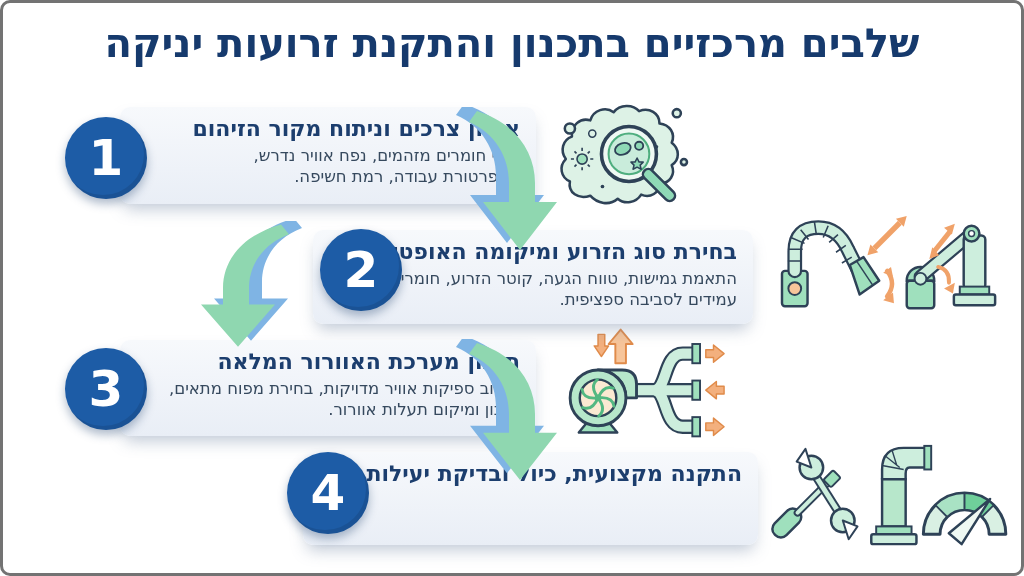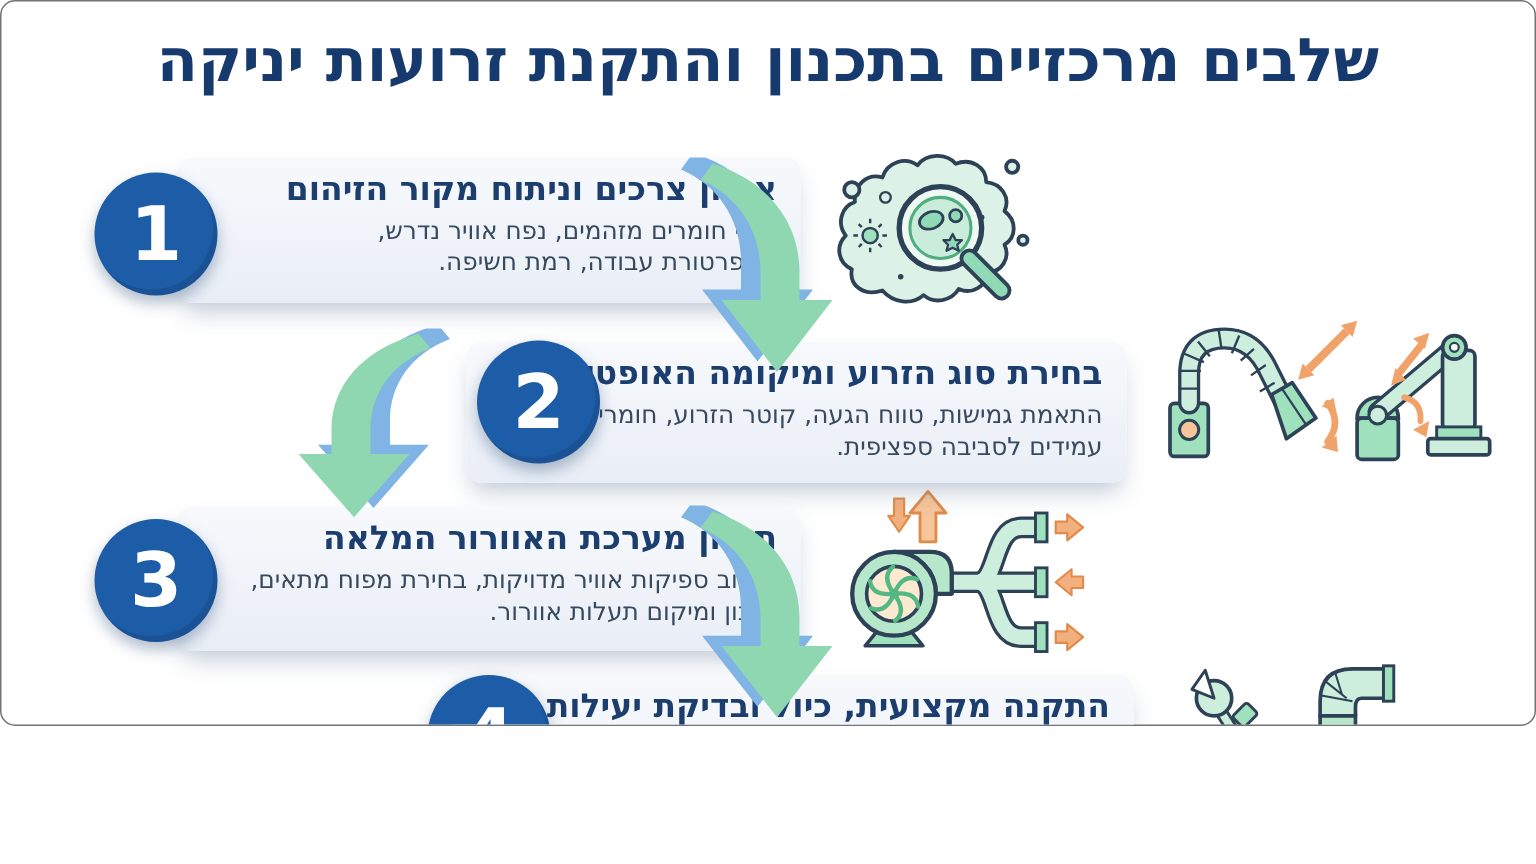--- a/index.html
+++ b/index.html
@@ -4,9 +4,9 @@
 <style>
   html,body{margin:0;padding:0;background:#ffffff;}
   .canvas{
-    position:relative;width:1024px;height:484px;background:#ffffff;overflow:hidden;
+    position:relative;width:1024px;height:576px;background:#ffffff;overflow:hidden;
     font-family:"DejaVu Sans","Liberation Sans",sans-serif;
-    border:1px solid #737373;border-radius:10px;box-sizing:border-box;
+    border:3px solid #737373;border-radius:10px;box-sizing:border-box;
   }
   .title{
     position:absolute;top:18px;left:0;right:0;margin:0;text-align:center;

